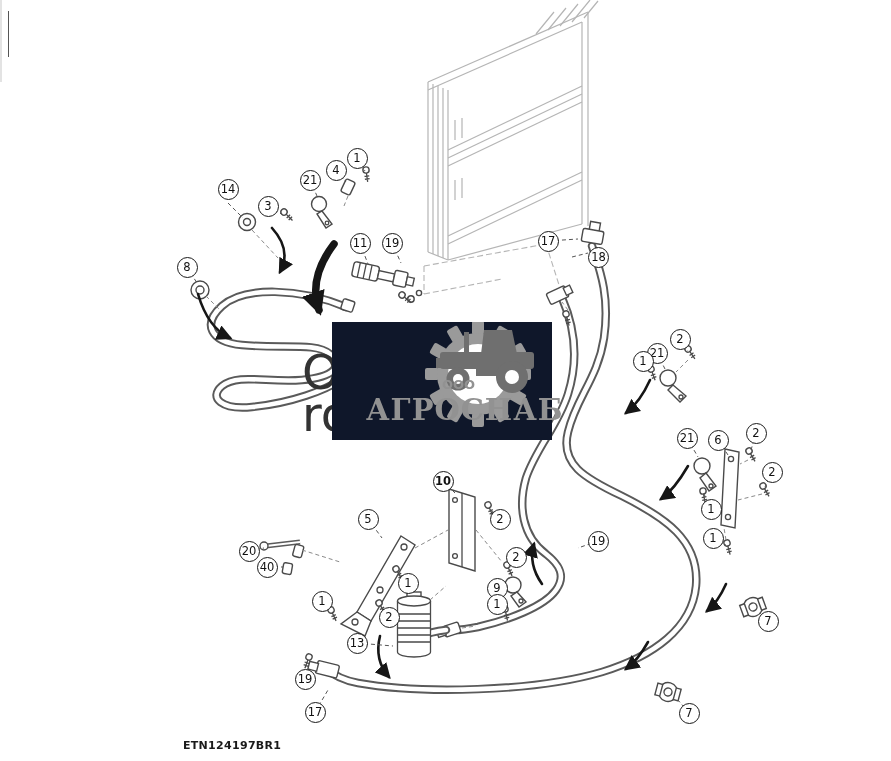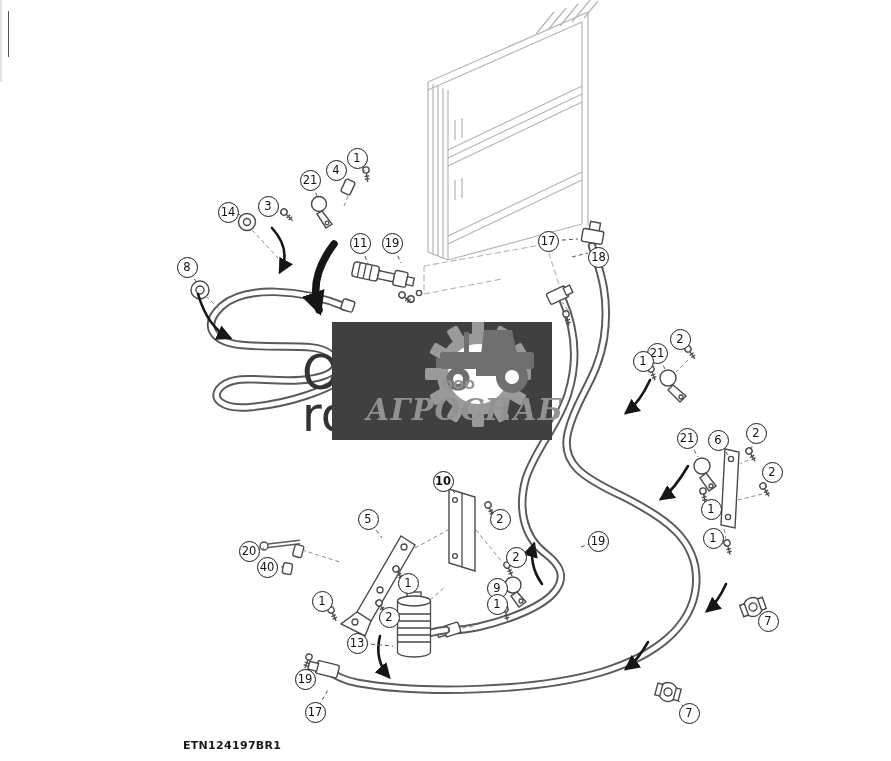--- a/index.html
+++ b/index.html
@@ -357,7 +357,7 @@
     </svg>
 
   <div class="callout-layer">
-      <div class="callout" style="left: 217.5px; top: 202px;">14</div>
+      <div class="callout" style="left: 217.5px; top: 179px;">14</div>
       <div class="callout" style="left: 257.5px; top: 195.5px;">3</div>
       <div class="callout" style="left: 299.5px; top: 169.5px;">21</div>
       <div class="callout" style="left: 325.5px; top: 159.5px;">4</div>

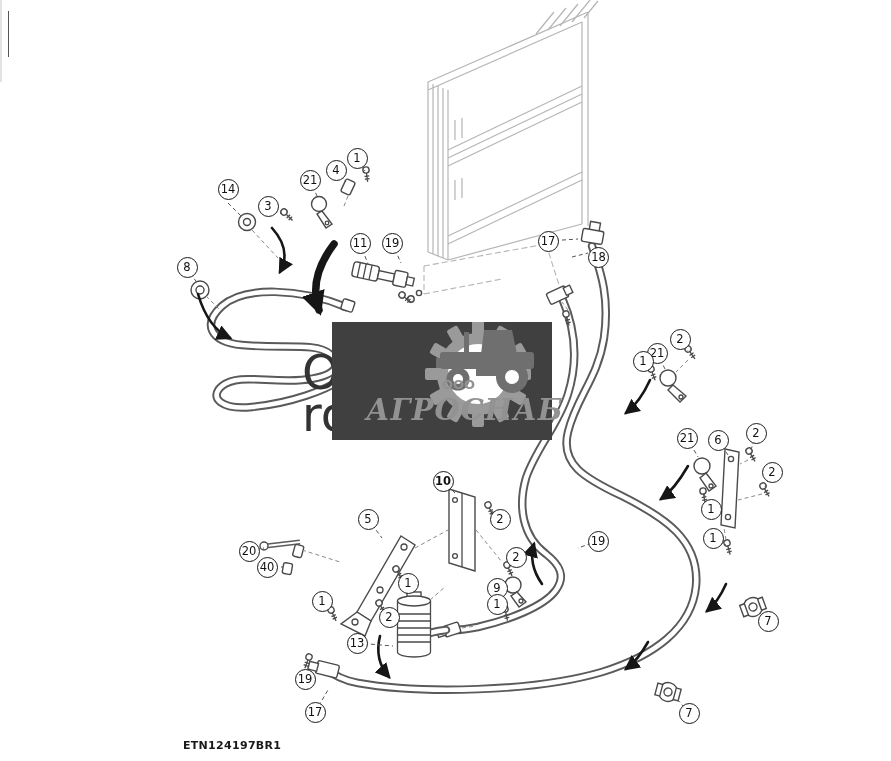--- a/index.html
+++ b/index.html
@@ -26,7 +26,7 @@
 
   
   .watermark { position:absolute; left:332px; top:322px; width:220px; height:118px;
-    background:#404040; z-index:2;text-align:right; }
+    background:#0f172a; z-index:2;text-align:right; }
   .watermark svg { position:absolute; left:0; top:0; }
   .wm-gear    { fill:var(--col-gear,#9a9a9a); }
   .wm-tractor { fill:var(--col-tractor,#6f6f6f); }

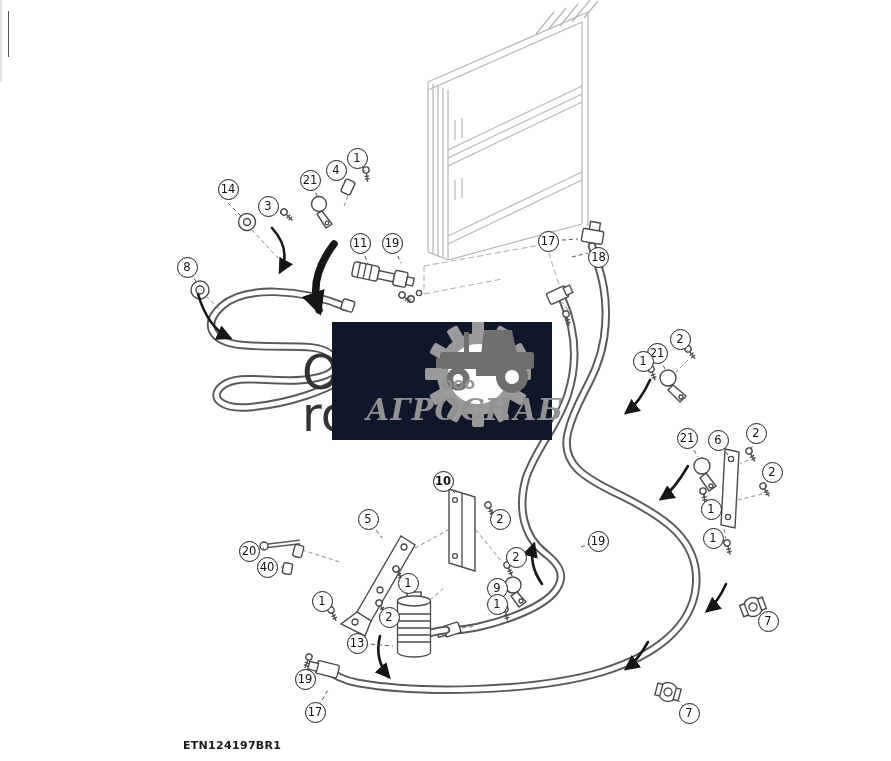--- a/index.html
+++ b/index.html
@@ -34,7 +34,7 @@
     color:var(--col-wmtext,#929292); z-index:2; }
   .wm-name { position:absolute; left:34px; top:71px; font-size:29px; font-weight:bold;
     font-family:"DejaVu Serif","Liberation Serif",serif; letter-spacing:1px;
-    color:var(--col-wmtext,#929292); z-index:2;font-style:italic; }
+    color:var(--col-wmtext,#929292); z-index:2; }
 
   .part-code { position:absolute; left:183px; top:739px; font-size:11px; font-weight:bold;
     color:#1a1a1a; letter-spacing:0.3px; z-index:1; }

